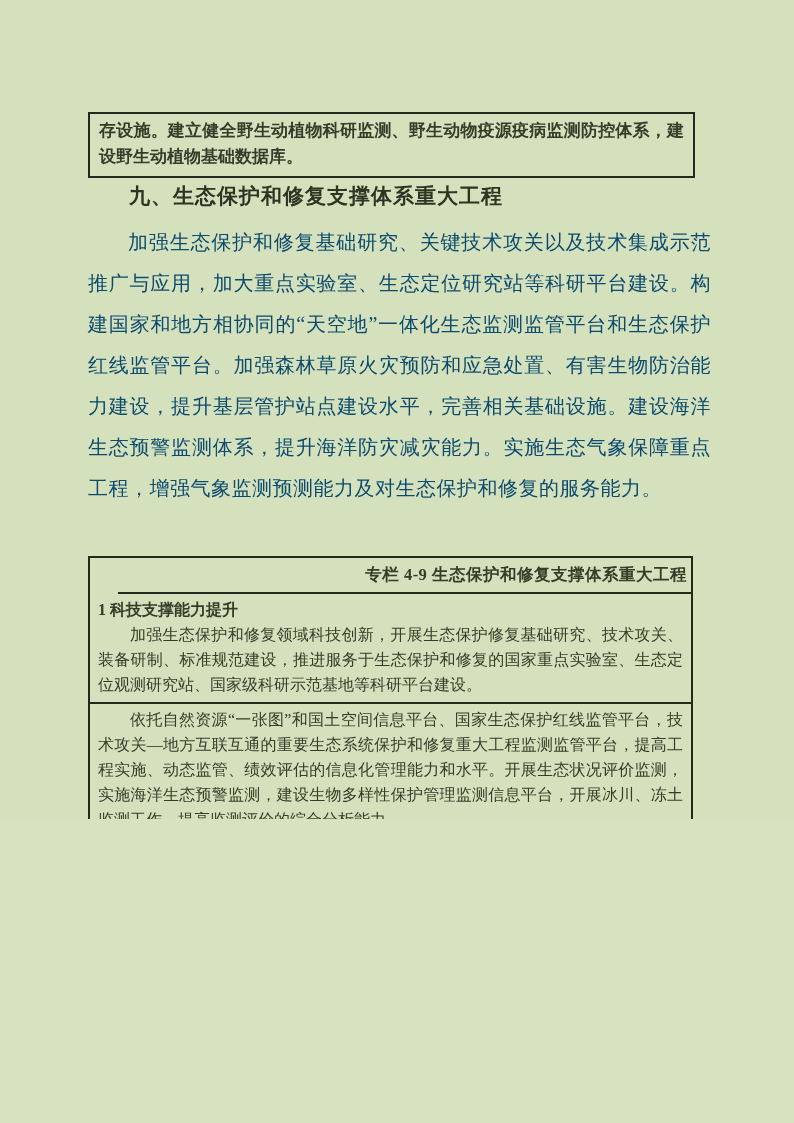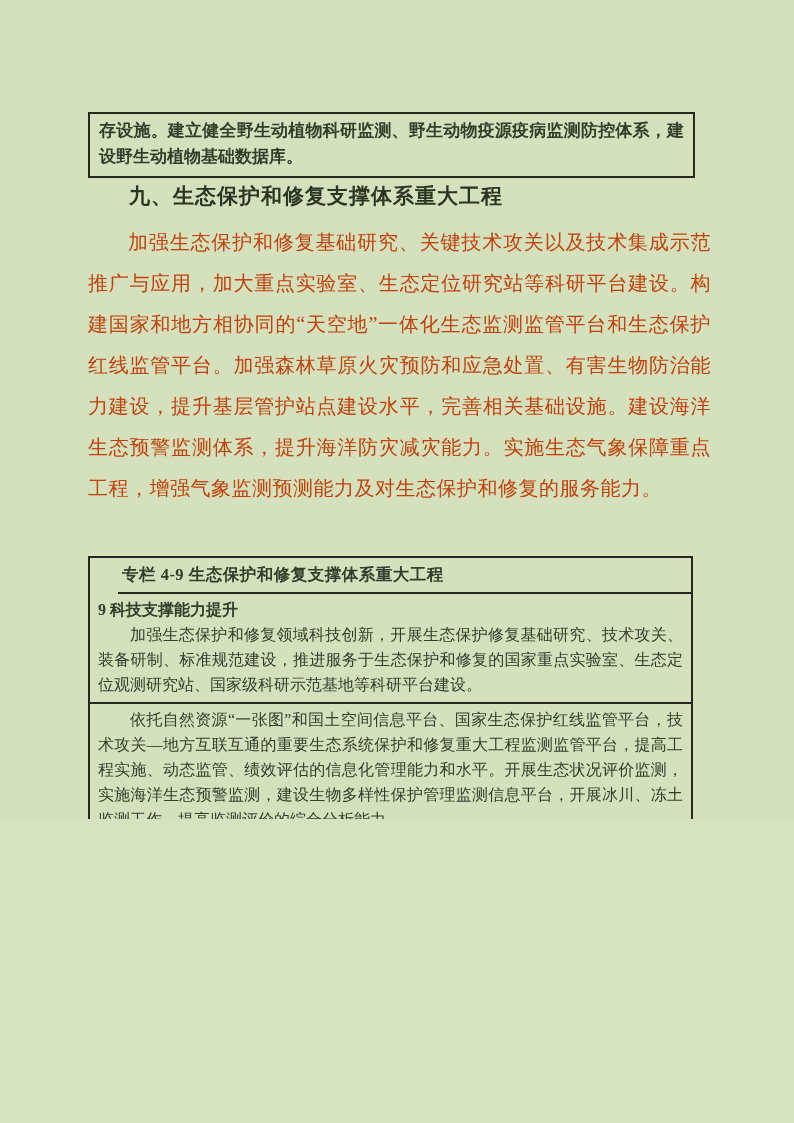--- a/index.html
+++ b/index.html
@@ -51,7 +51,7 @@
     text-align: justify;
     text-indent: 2em;
     letter-spacing: 0.5px;
-    color: #c2410c;
+    color: #0c4a6e;
   }
   
   .panel {

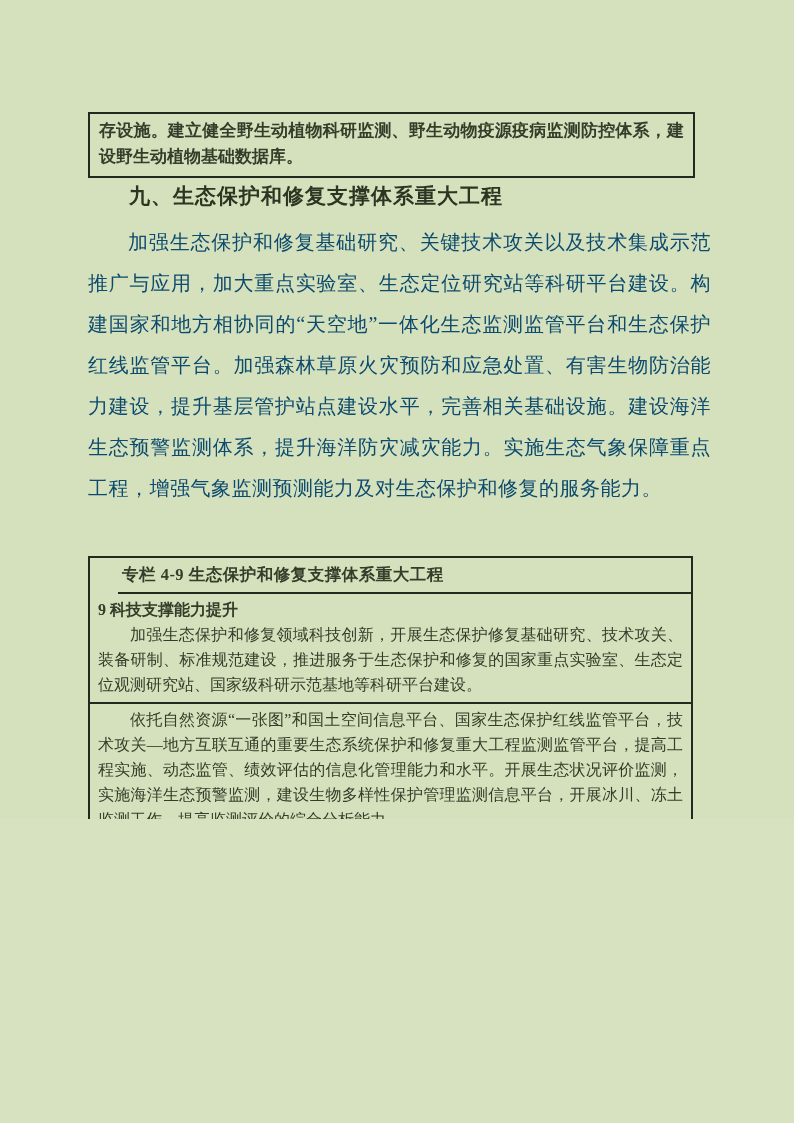--- a/index.html
+++ b/index.html
@@ -65,7 +65,7 @@
   }
   .panel-title-row {
     border-bottom: 2px solid #23291e;
-    text-align: left;
+    text-align: right;
     font-weight: bold;
     font-size: 16.5px;
     padding: 6px 4px;

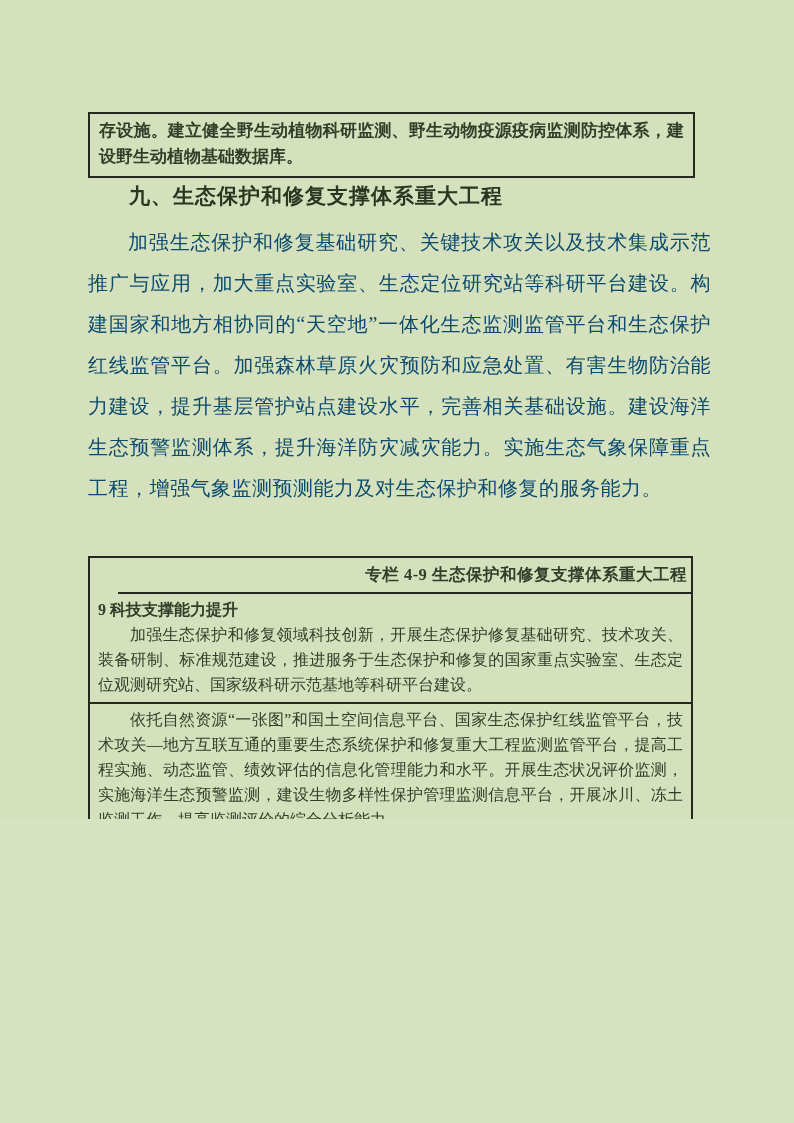--- a/index.html
+++ b/index.html
@@ -113,7 +113,7 @@
     <div class="panel-title-row">专栏 4-9 生态保护和修复支撑体系重大工程</div>
 
     <div class="panel-row">
-      <div class="panel-item-heading">9 科技支撑能力提升</div>
+      <div class="panel-item-heading">1 科技支撑能力提升</div>
       <div class="panel-item-body">加强生态保护和修复领域科技创新，开展生态保护修复基础研究、技术攻关、装备研制、标准规范建设，推进服务于生态保护和修复的国家重点实验室、生态定位观测研究站、国家级科研示范基地等科研平台建设。</div>
     </div>
 

